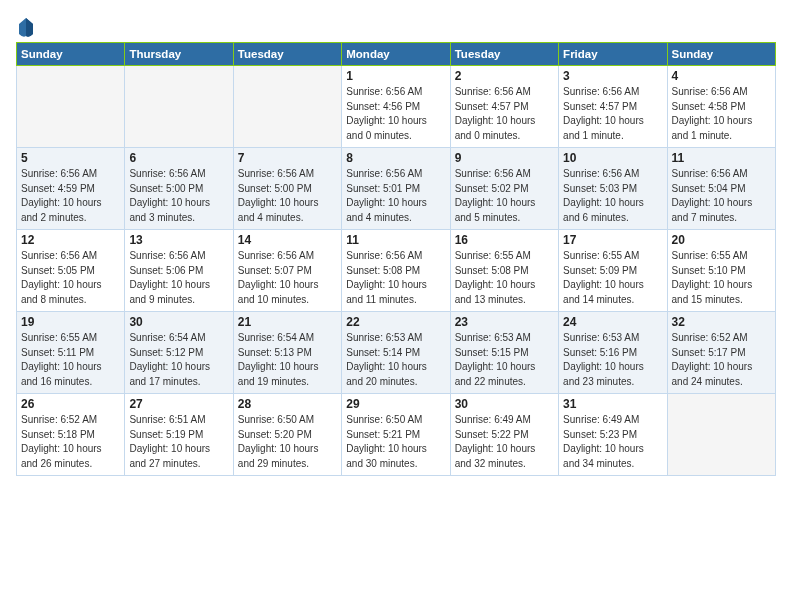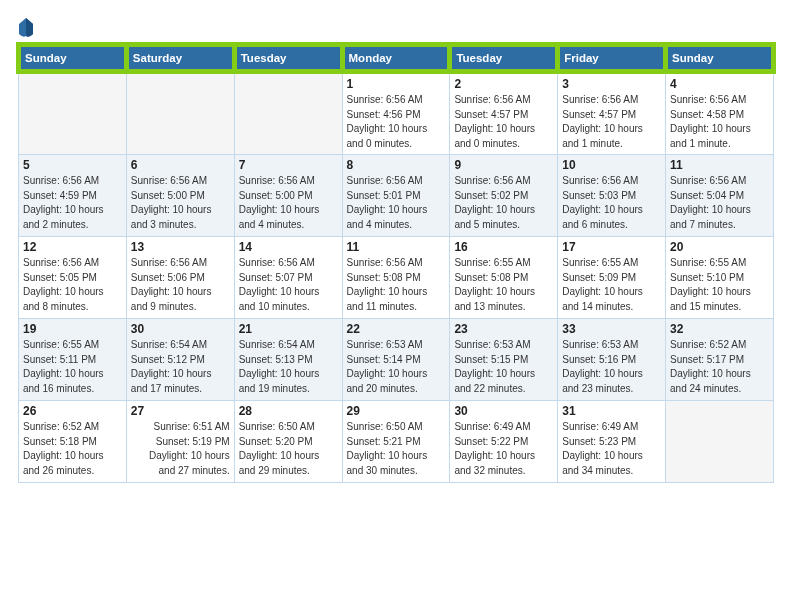--- a/index.html
+++ b/index.html
@@ -64,7 +64,7 @@
       font-weight: bold;
       padding: 5px 4px;
       text-align: left;
-      border: 5px solid #84cc16;
+      border: 1px solid #84cc16;
     }
     .calendar td {
       border: 1px solid #c5d9ed;

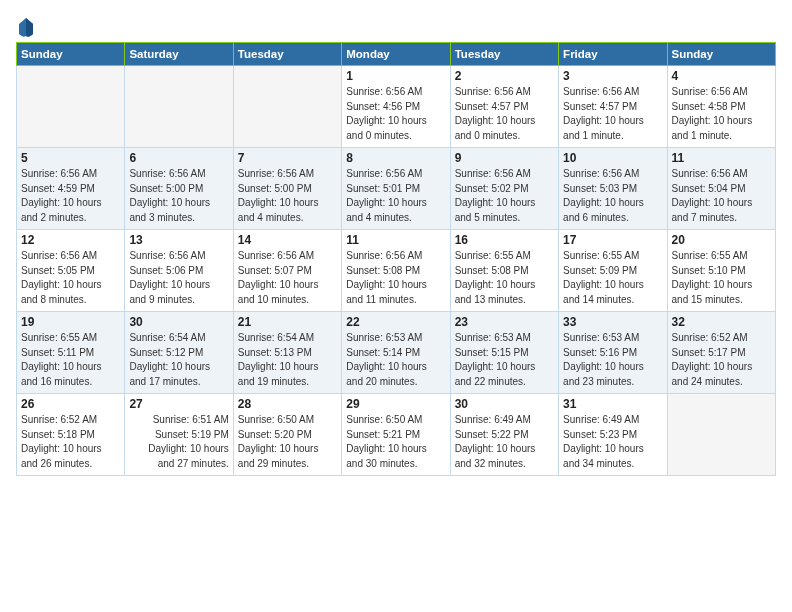--- a/index.html
+++ b/index.html
@@ -122,7 +122,7 @@
       <tr>
 
       <th>Sunday</th>
-          <th>Saturday</th>
+          <th>Thursday</th>
           <th>Tuesday</th>
           <th>Monday</th>
           <th>Tuesday</th>

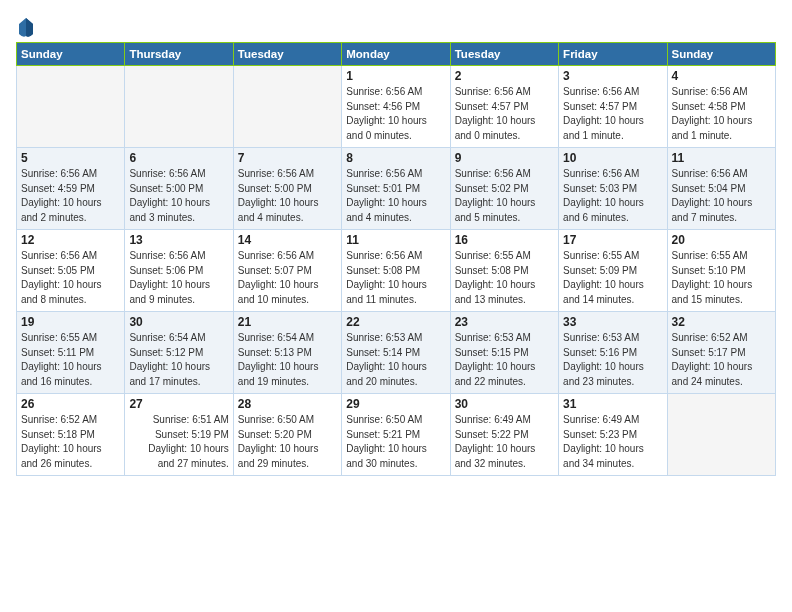--- a/index.html
+++ b/index.html
@@ -303,7 +303,7 @@
 and 22 minutes.</div>
           </td>
           <td>
-            <span class="day-num">33</span>
+            <span class="day-num">24</span>
             <div class="day-info" style="white-space: pre-line;">Sunrise: 6:53 AM
 Sunset: 5:16 PM
 Daylight: 10 hours

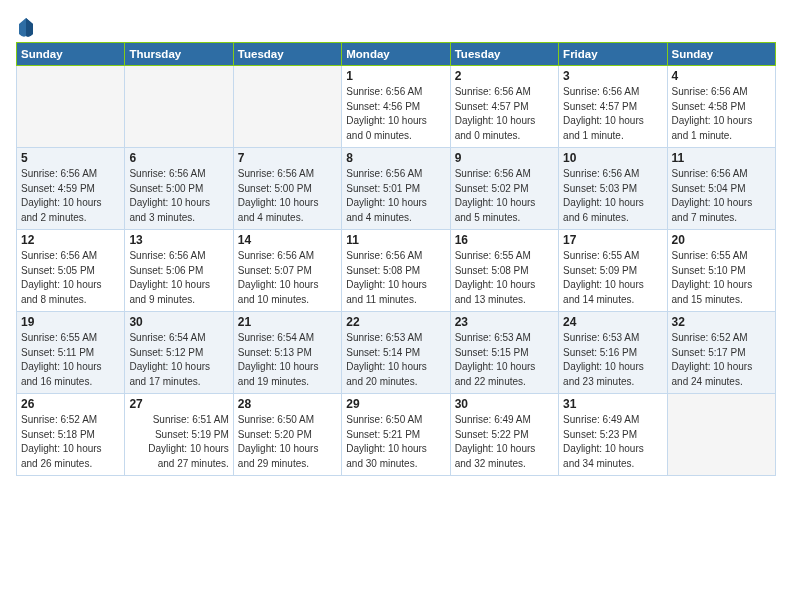--- a/index.html
+++ b/index.html
@@ -327,7 +327,7 @@
           </td>
           <td>
             <span class="day-num">27</span>
-            <div class="day-info" style="white-space: pre-line; text-align: right;">Sunrise: 6:51 AM
+            <div class="day-info" style="white-space: pre-line;">Sunrise: 6:51 AM
 Sunset: 5:19 PM
 Daylight: 10 hours
 and 27 minutes.</div>

